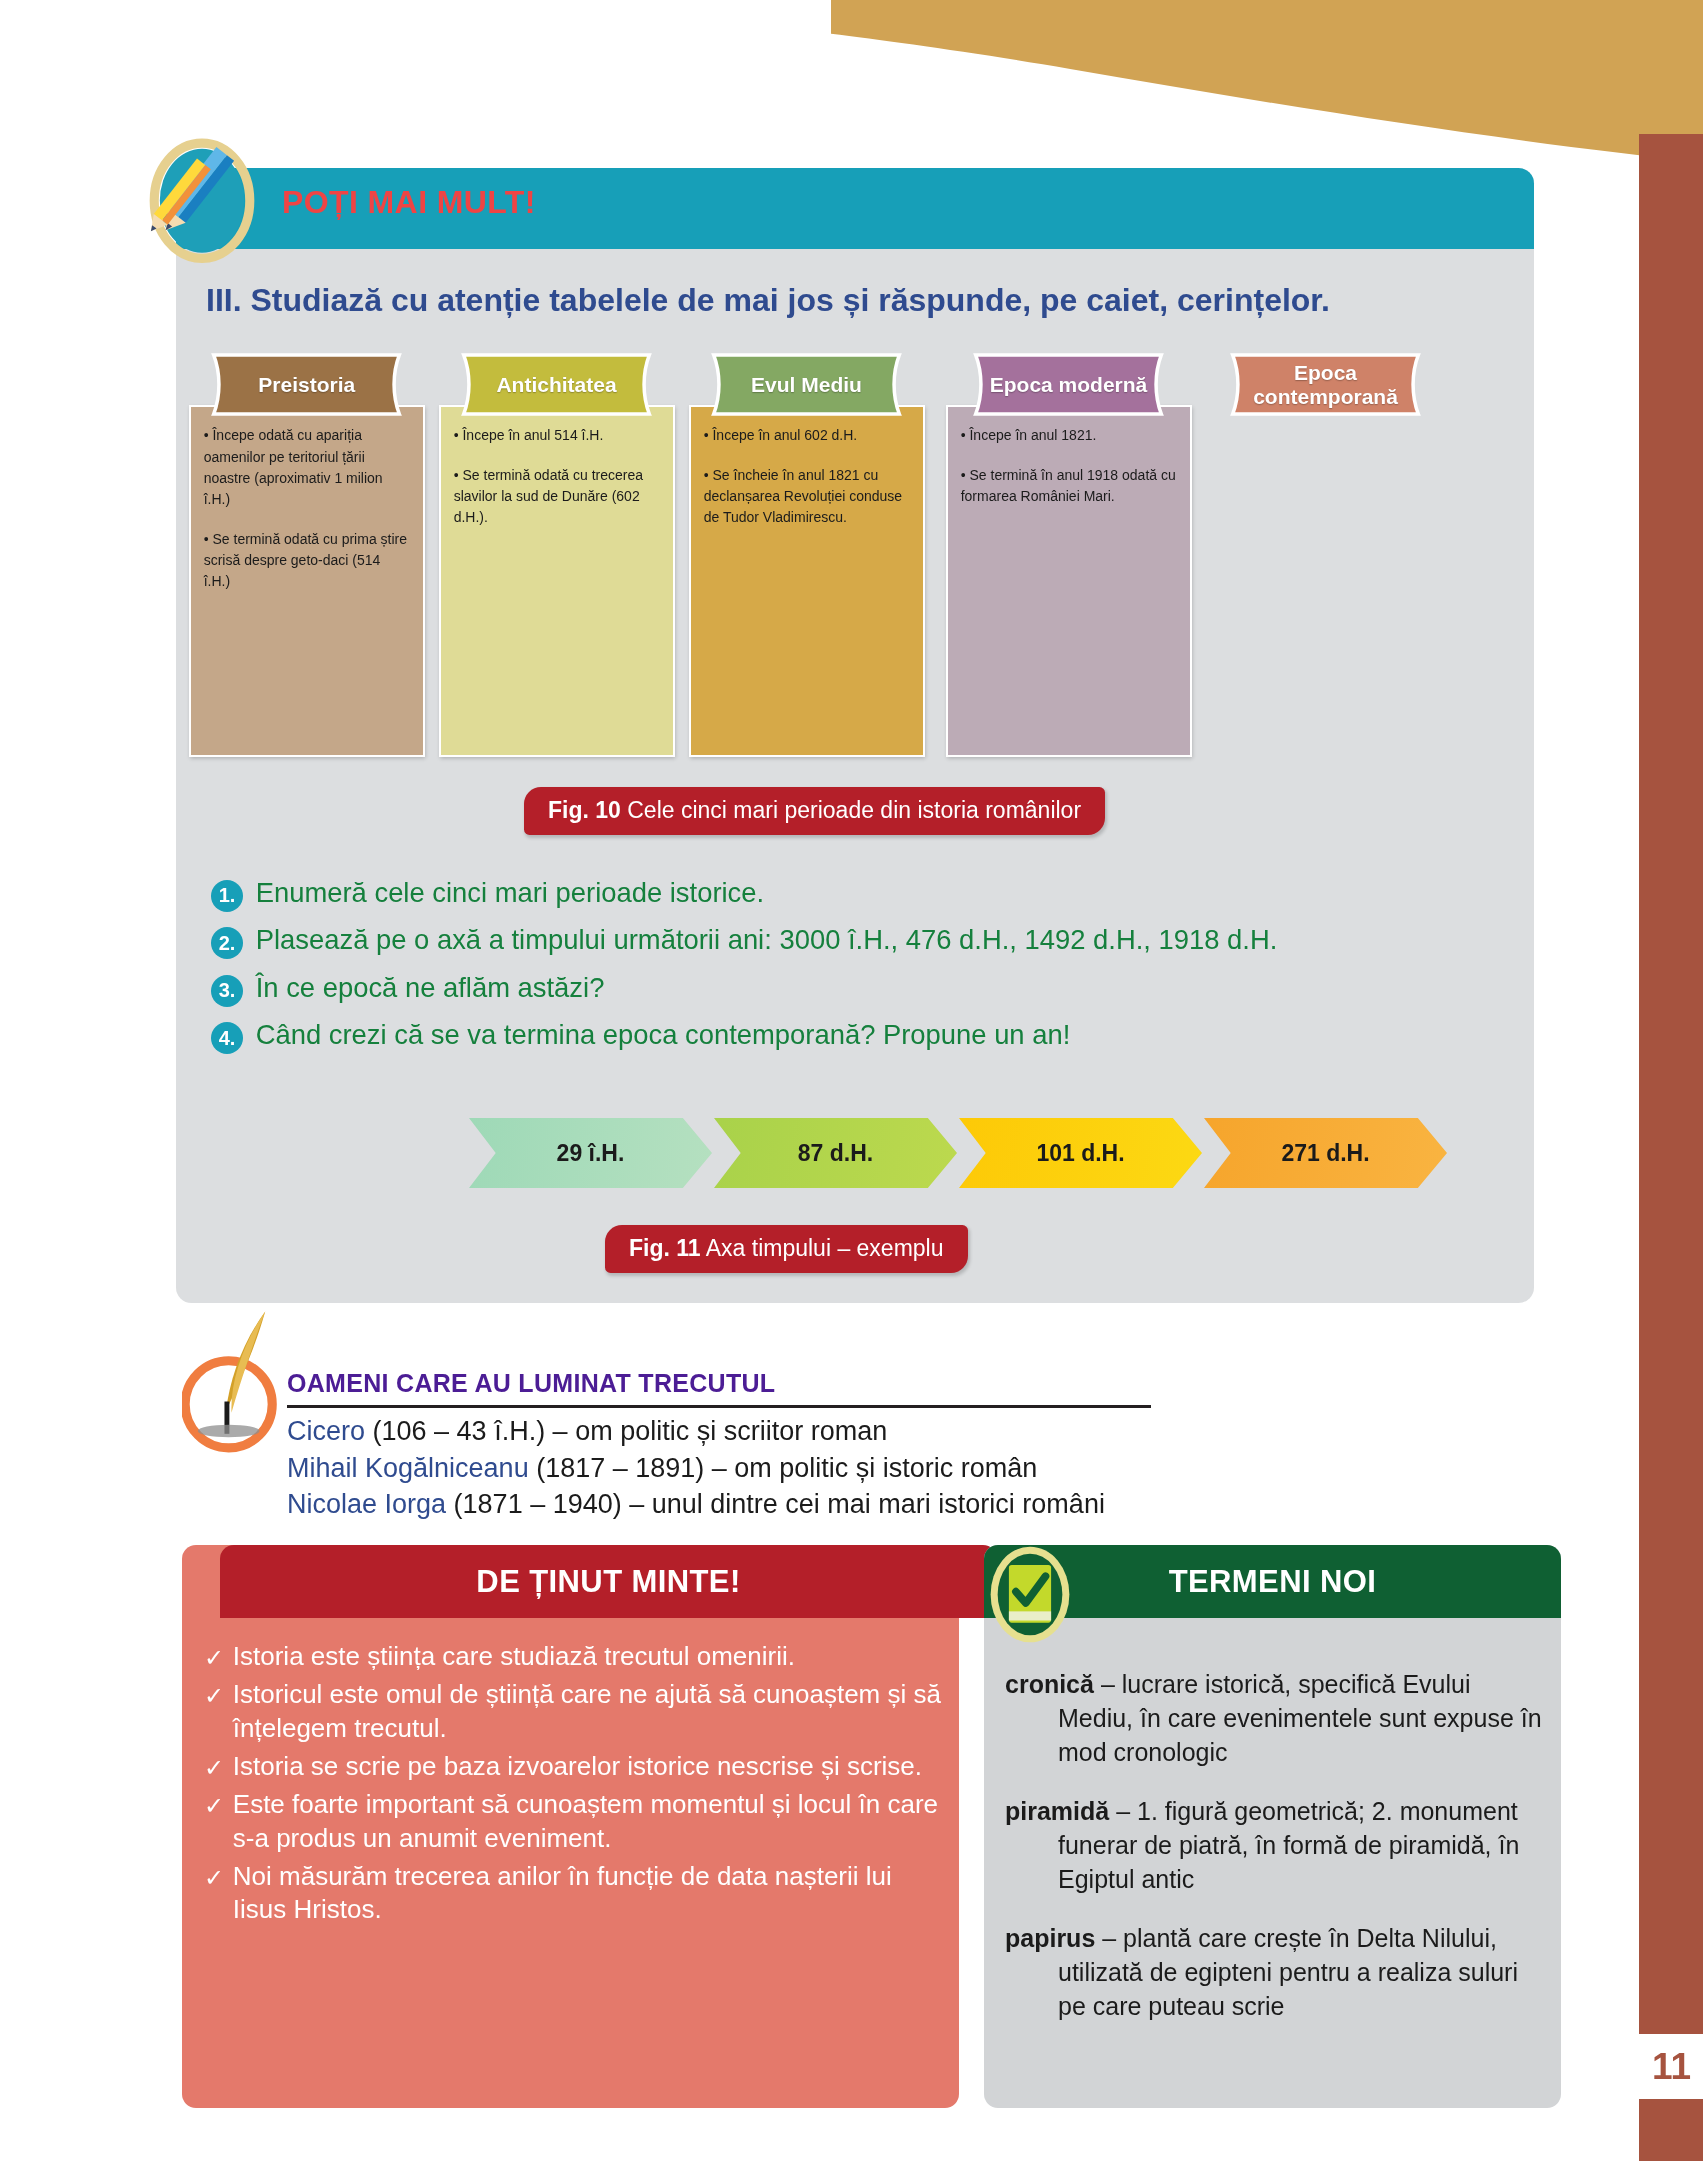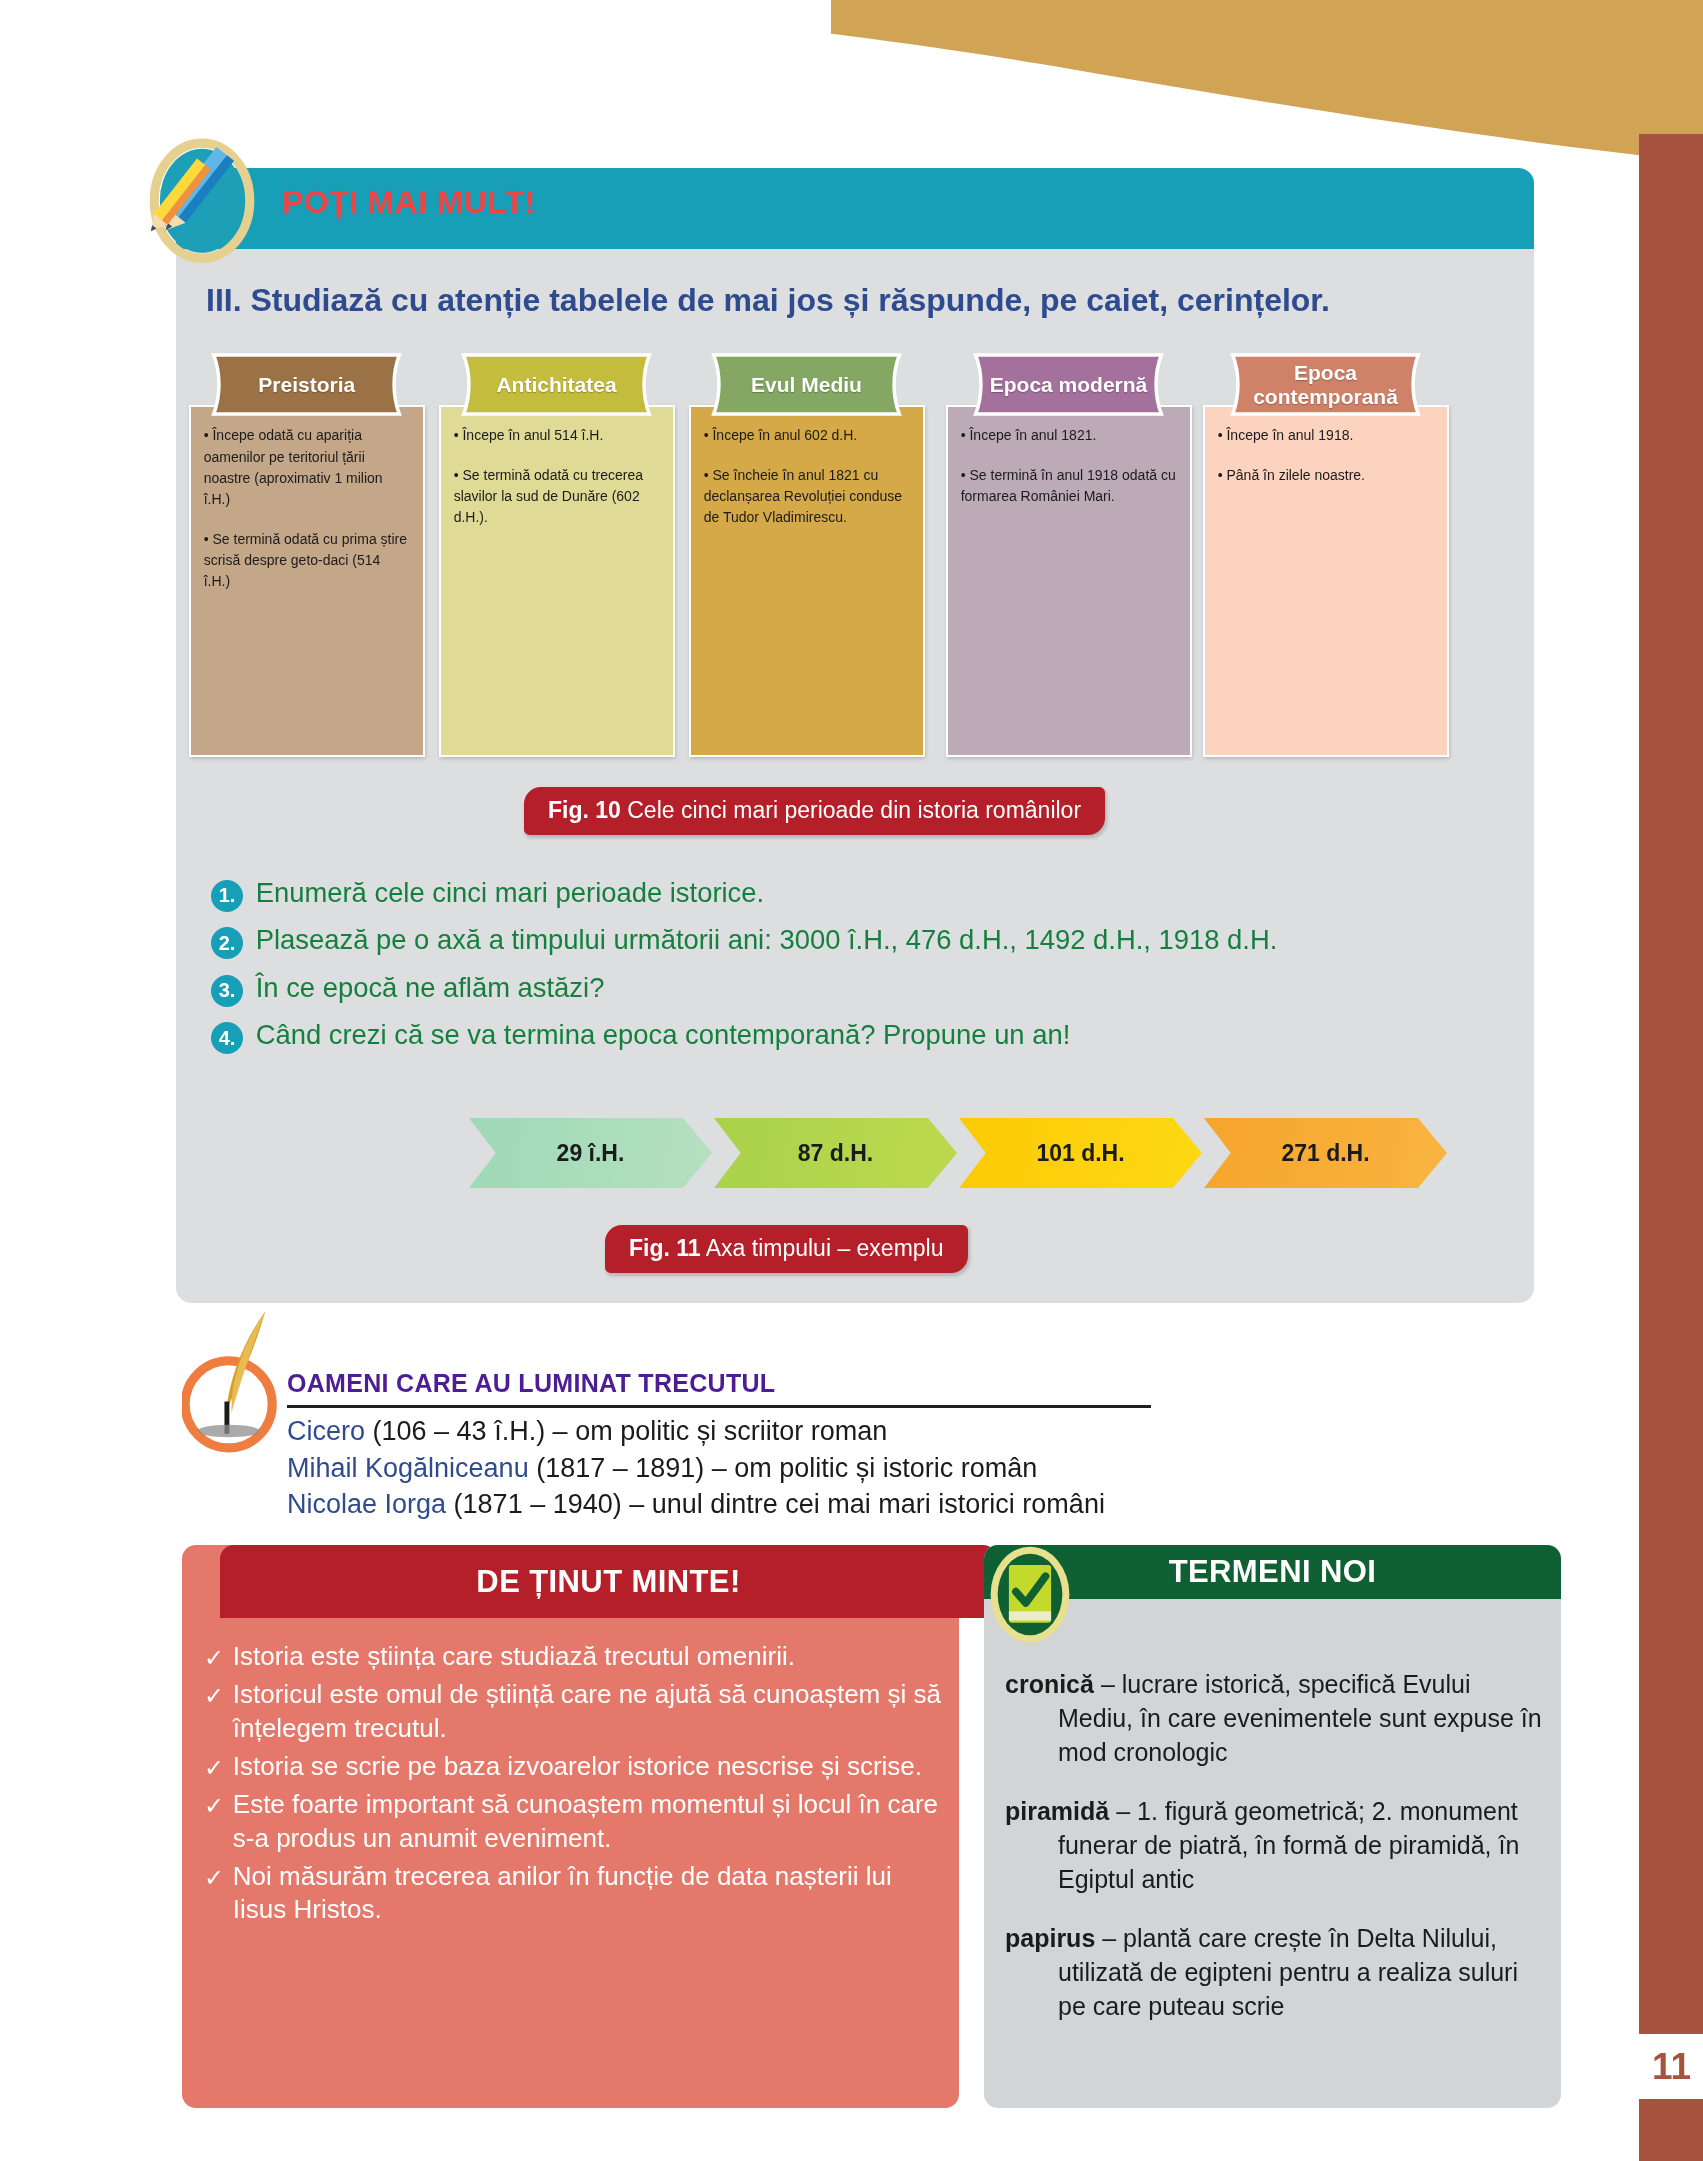--- a/index.html
+++ b/index.html
@@ -183,12 +183,6 @@
     <div class="lbl">Epoca modernă</div>
   </div>
 
-  <div class="pcol" id="pc4" style="left: 1014px; width: 246px; background: rgb(251, 211, 191);">
-    <div class="body">
-      <p>• Începe în anul 1918.</p>
-      <p>• Până în zilele noastre.</p>
-    </div>
-  </div>
   <div class="pbanner" id="pb4" style="left: 1031px;">
     <svg width="211" height="65" viewBox="0 0 300 92" style="position:absolute;inset:0;">
       <path d="M18,4 L282,4 C272,30 272,62 282,88 L18,88 C28,62 28,30 18,4 Z" id="bp4" stroke="#fff" stroke-width="5" fill="#cf8268"></path>

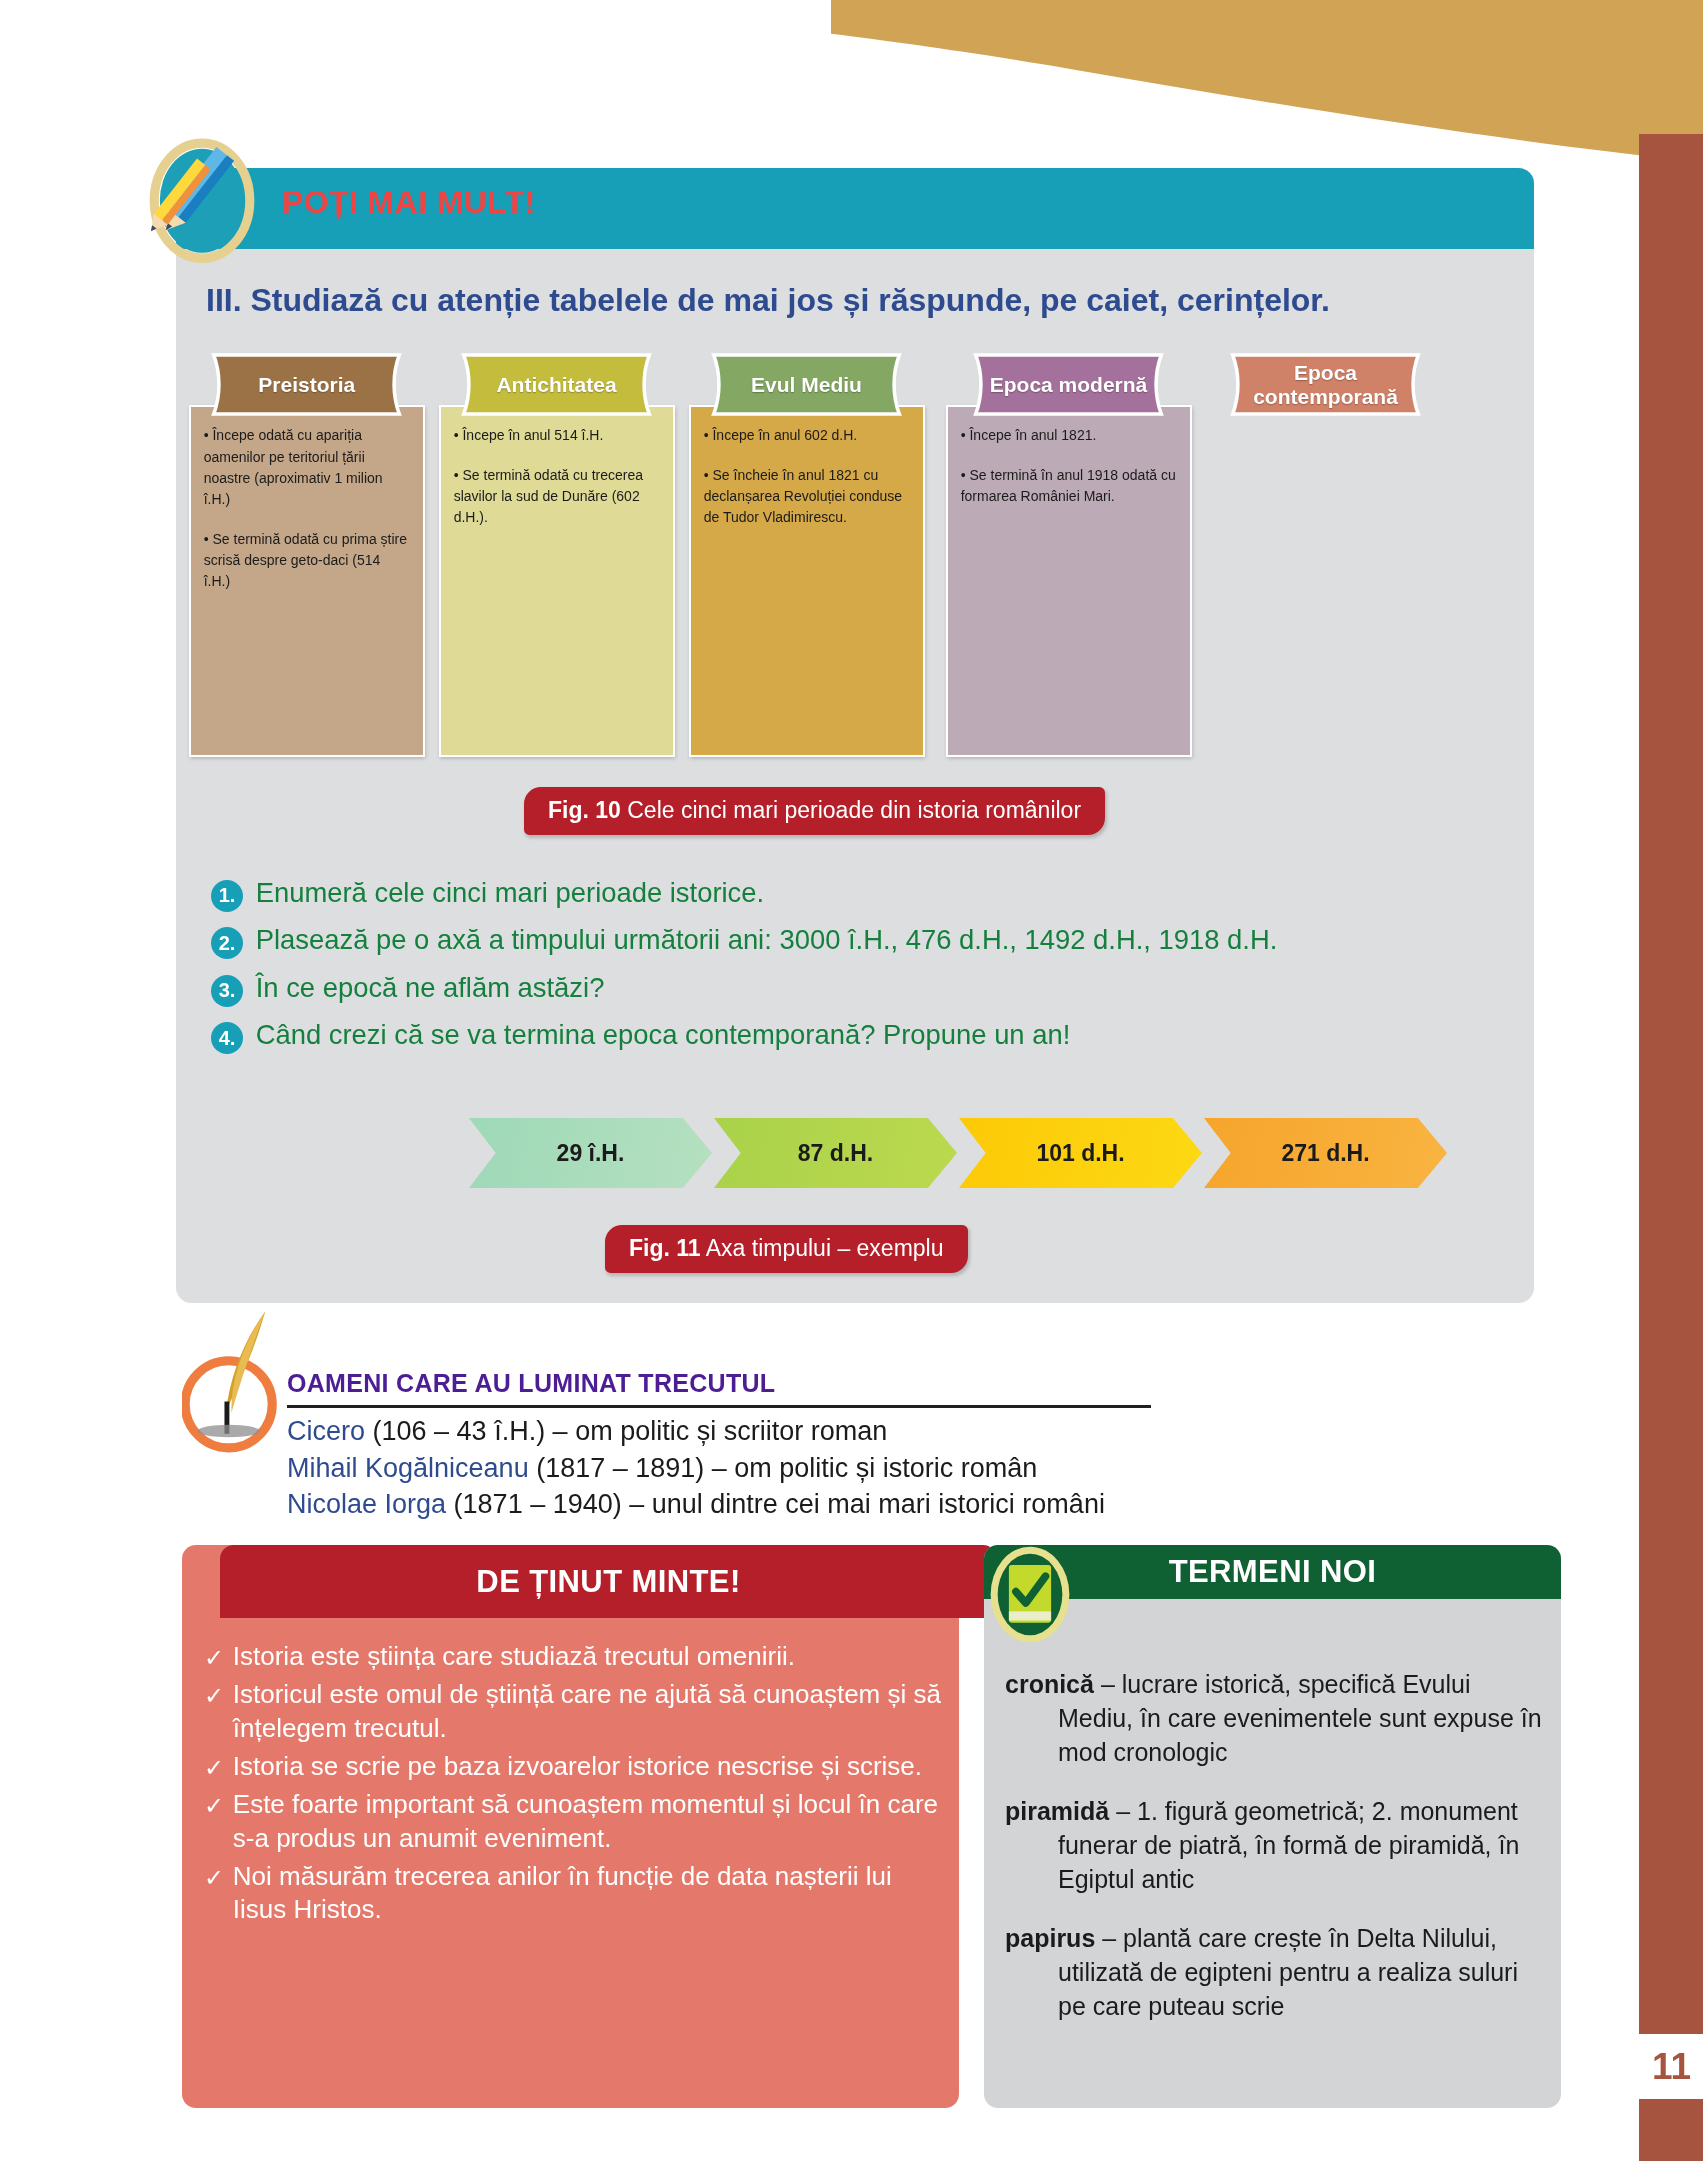--- a/index.html
+++ b/index.html
@@ -82,7 +82,7 @@
 
   .terms{position:absolute;left:984px;top:1545px;width:577px;height:563px;
          background:#d2d4d6;border-radius:14px;}
-  .terms-hd{position:absolute;left:984px;top:1545px;width:577px;height:54px;
+  .terms-hd{position:absolute;left:984px;top:1545px;width:577px;height:73px;
             background:#0f6033;border-radius:14px 14px 0 0;
             display:flex;align-items:center;justify-content:center;
             color:#fff;font-size:31px;font-weight:bold;letter-spacing:0.4px;}

